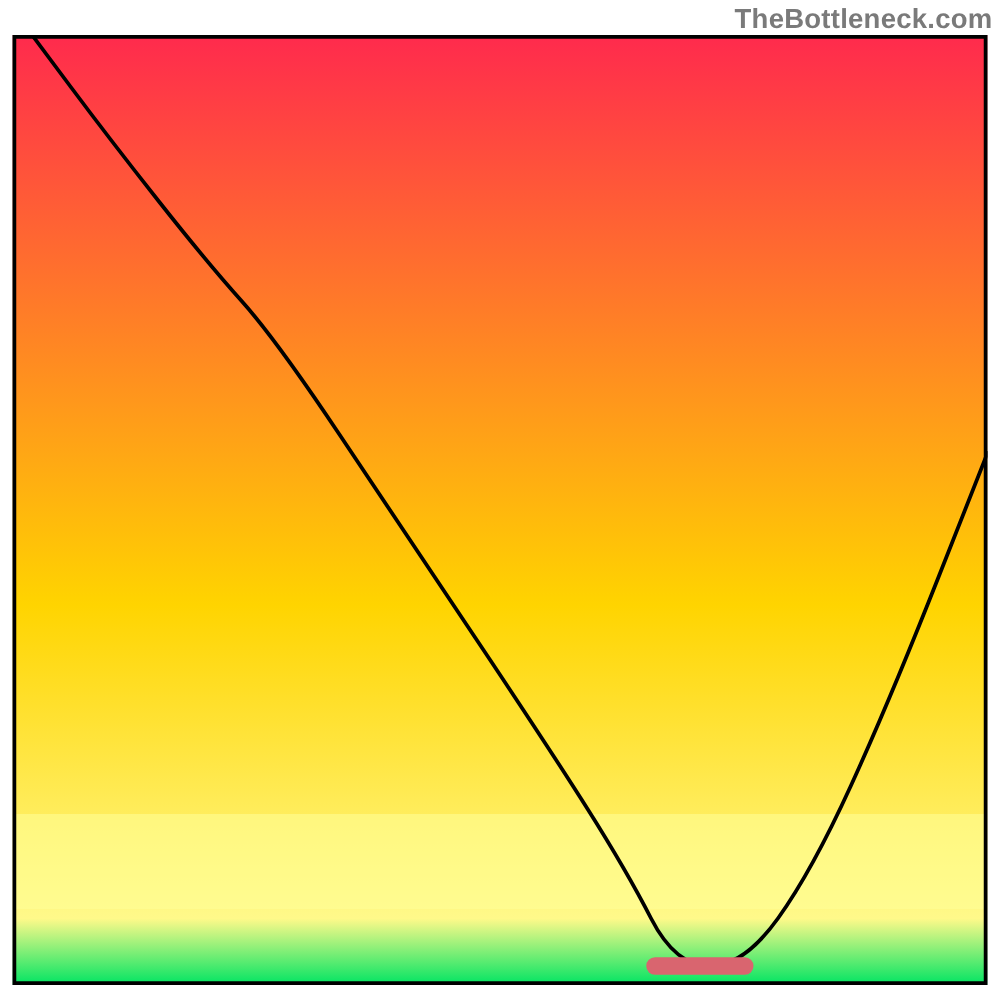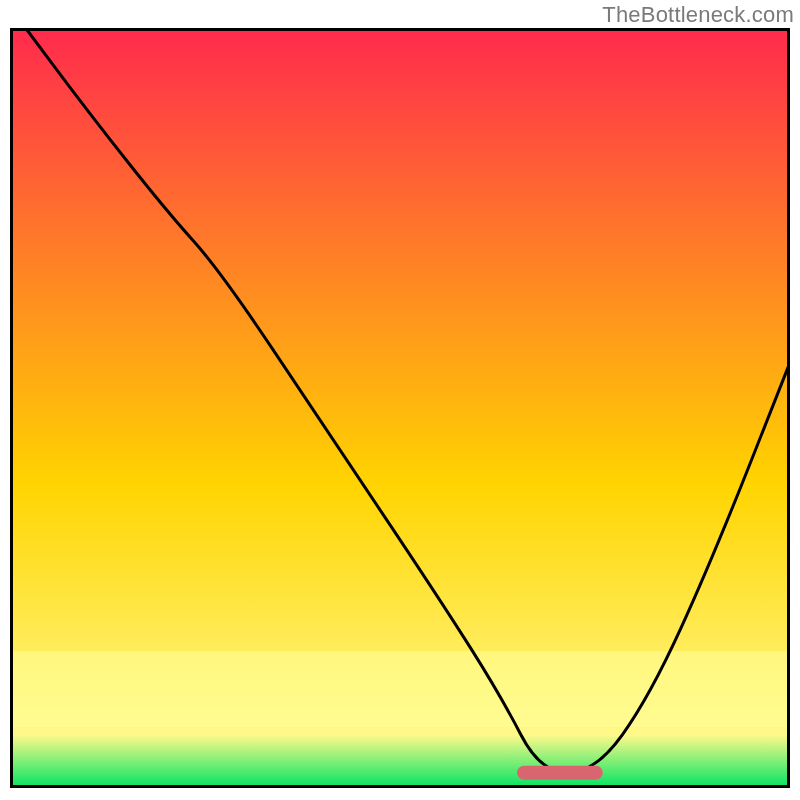--- a/index.html
+++ b/index.html
@@ -22,7 +22,7 @@
     right: 6px;
     font-size: 22px;
     color: #7a7a7a;
-    font-weight: 400;
+    font-weight: 700;
     letter-spacing: 0.2px;
   }
   .plot {

